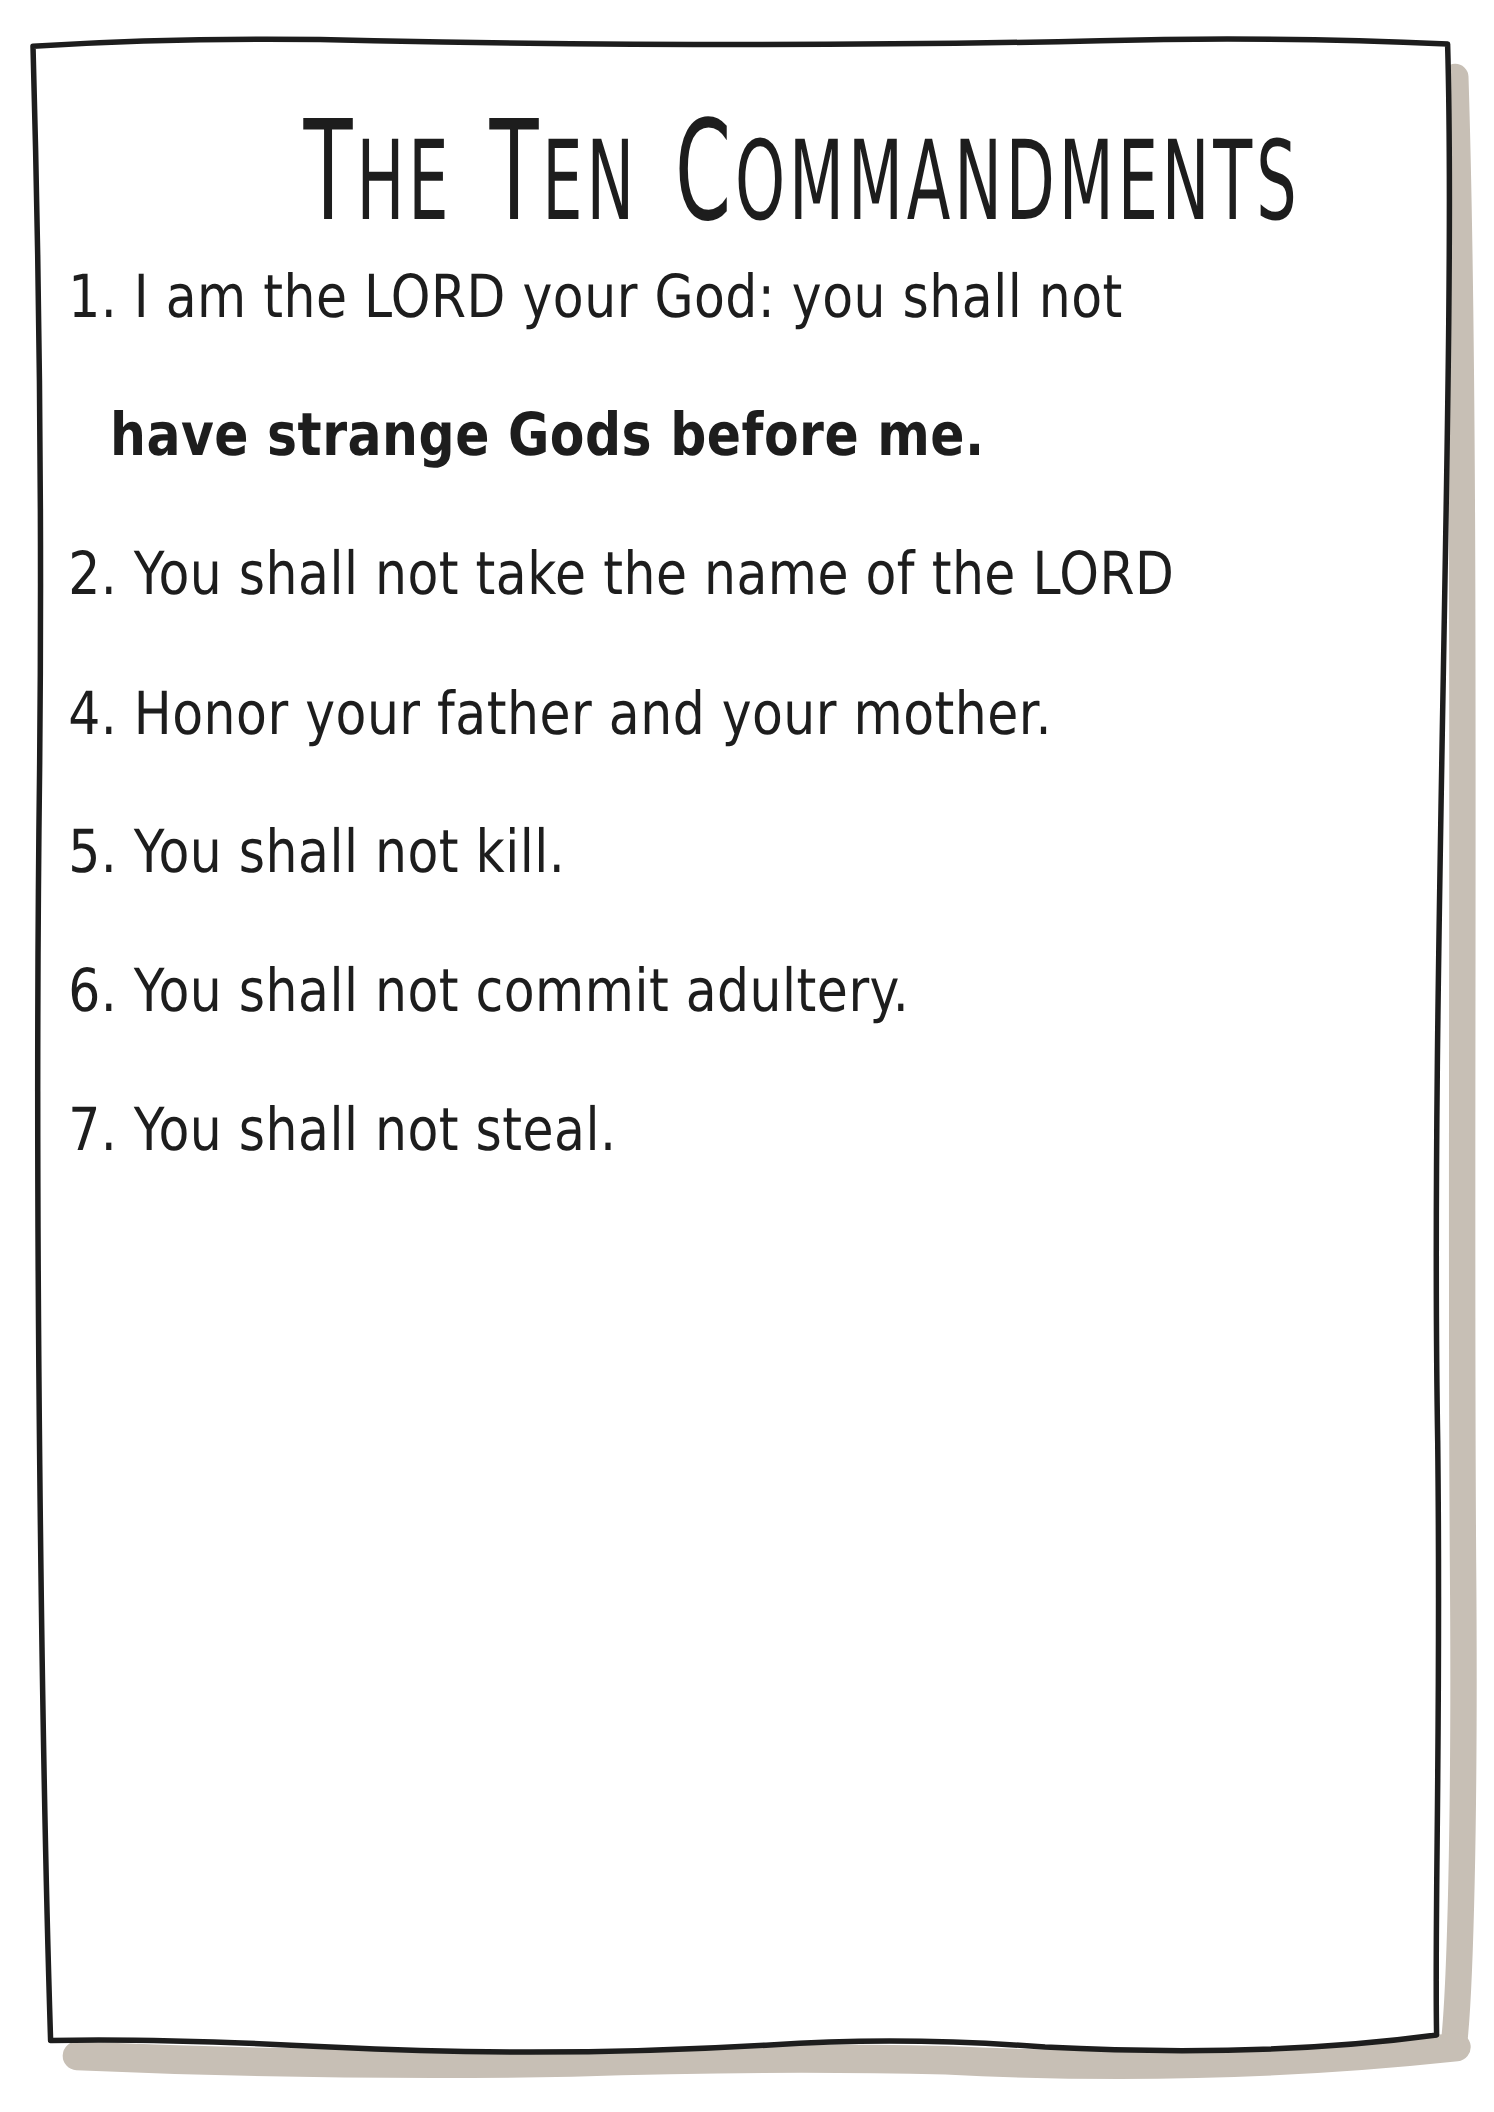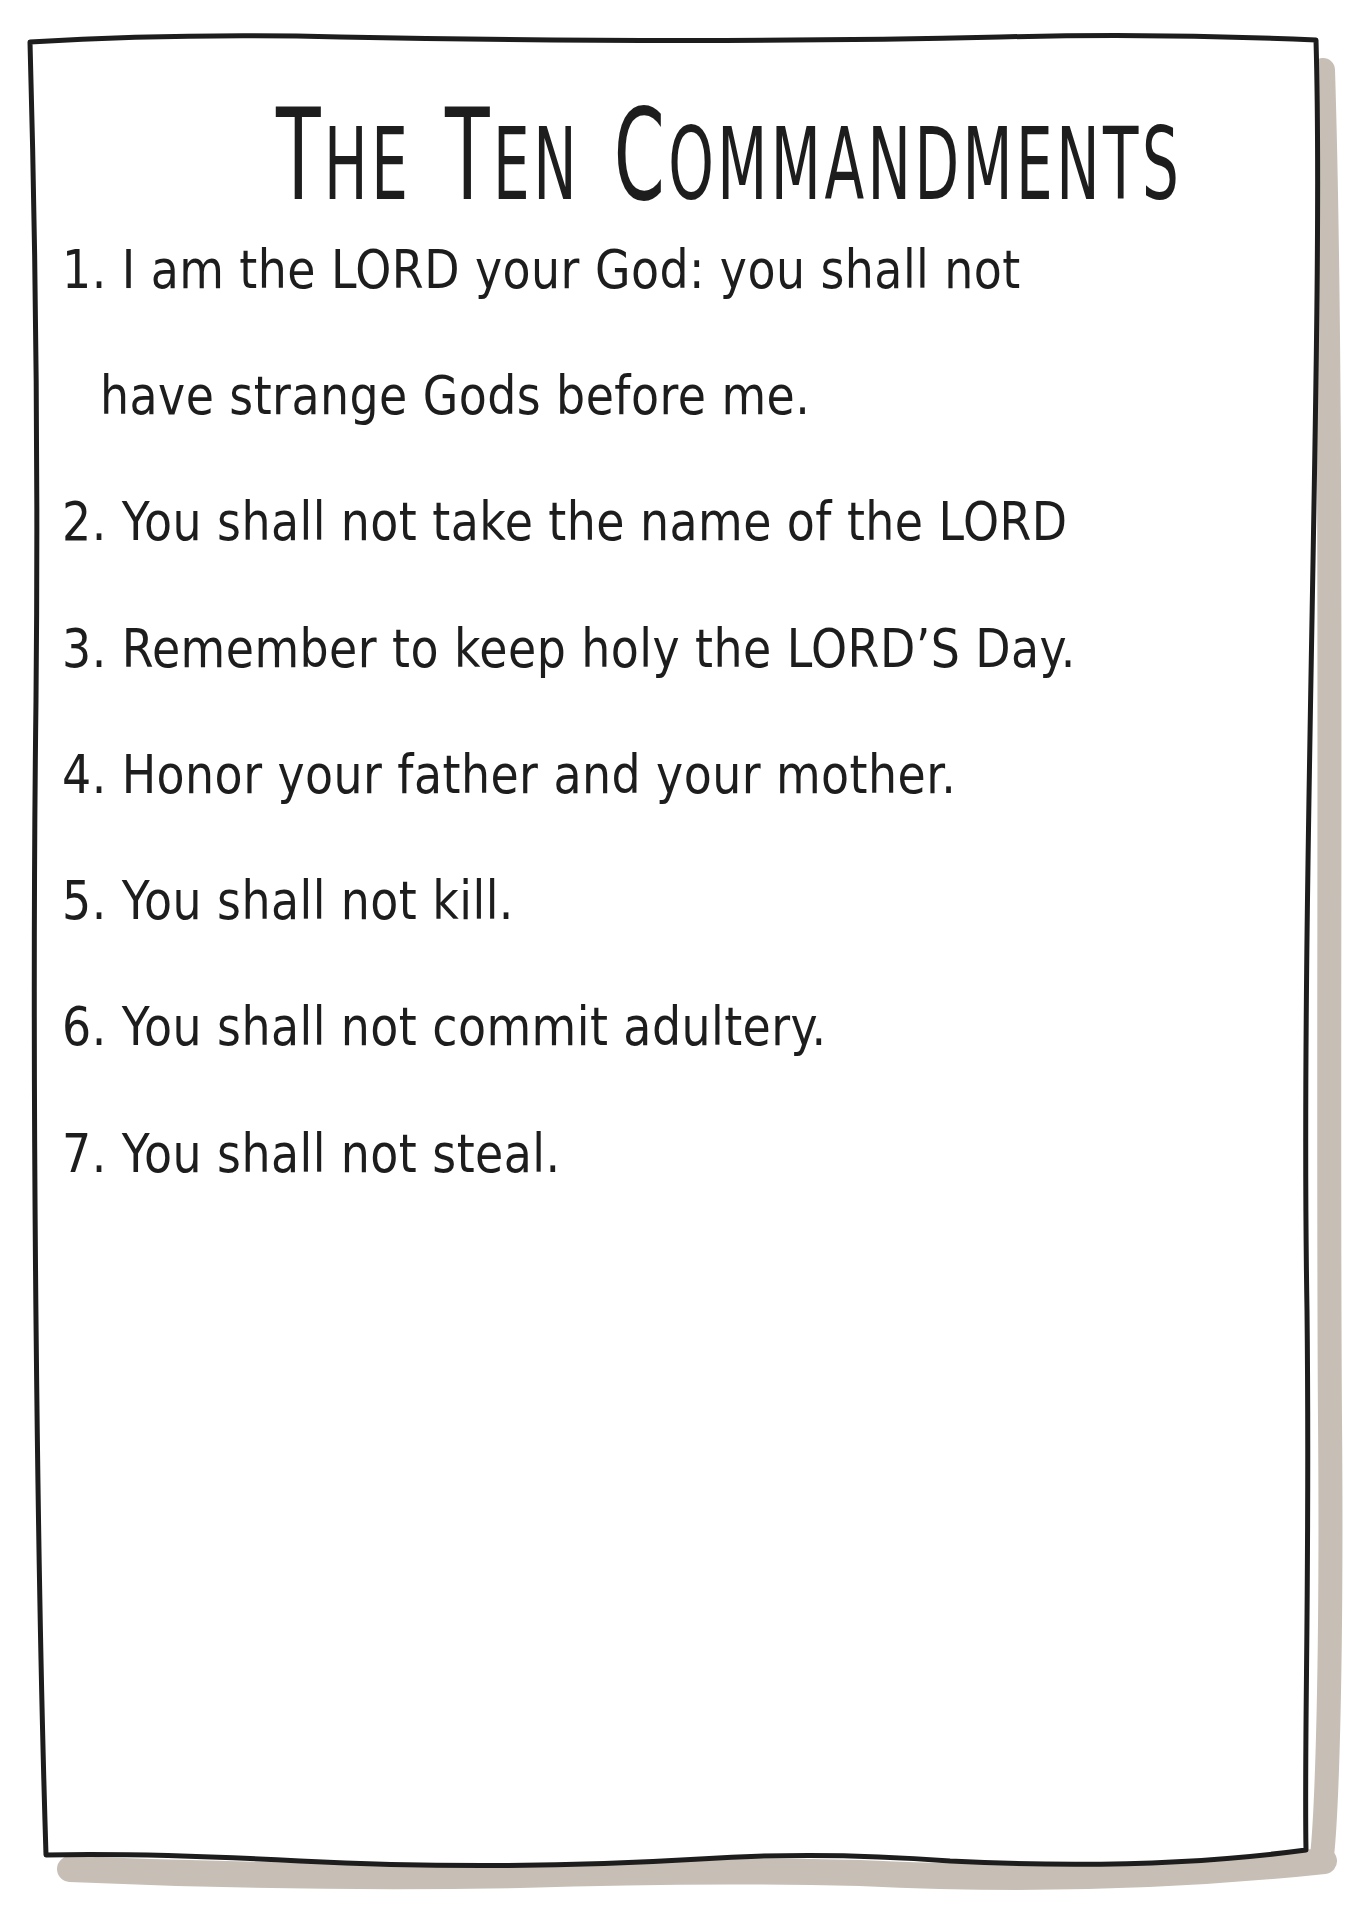--- a/index.html
+++ b/index.html
@@ -38,7 +38,7 @@
     position:absolute;left:62px;top:206px;width:1252px;
   }
   .row{height:126.3px;display:flex;align-items:center;}
-  .row.cont{padding-left:38px;}
+  .row.cont{padding-left:38px;font-weight:bold;}
   .row .txt{
     display:inline-block;
     transform:scaleX(0.85);transform-origin:0 50%;

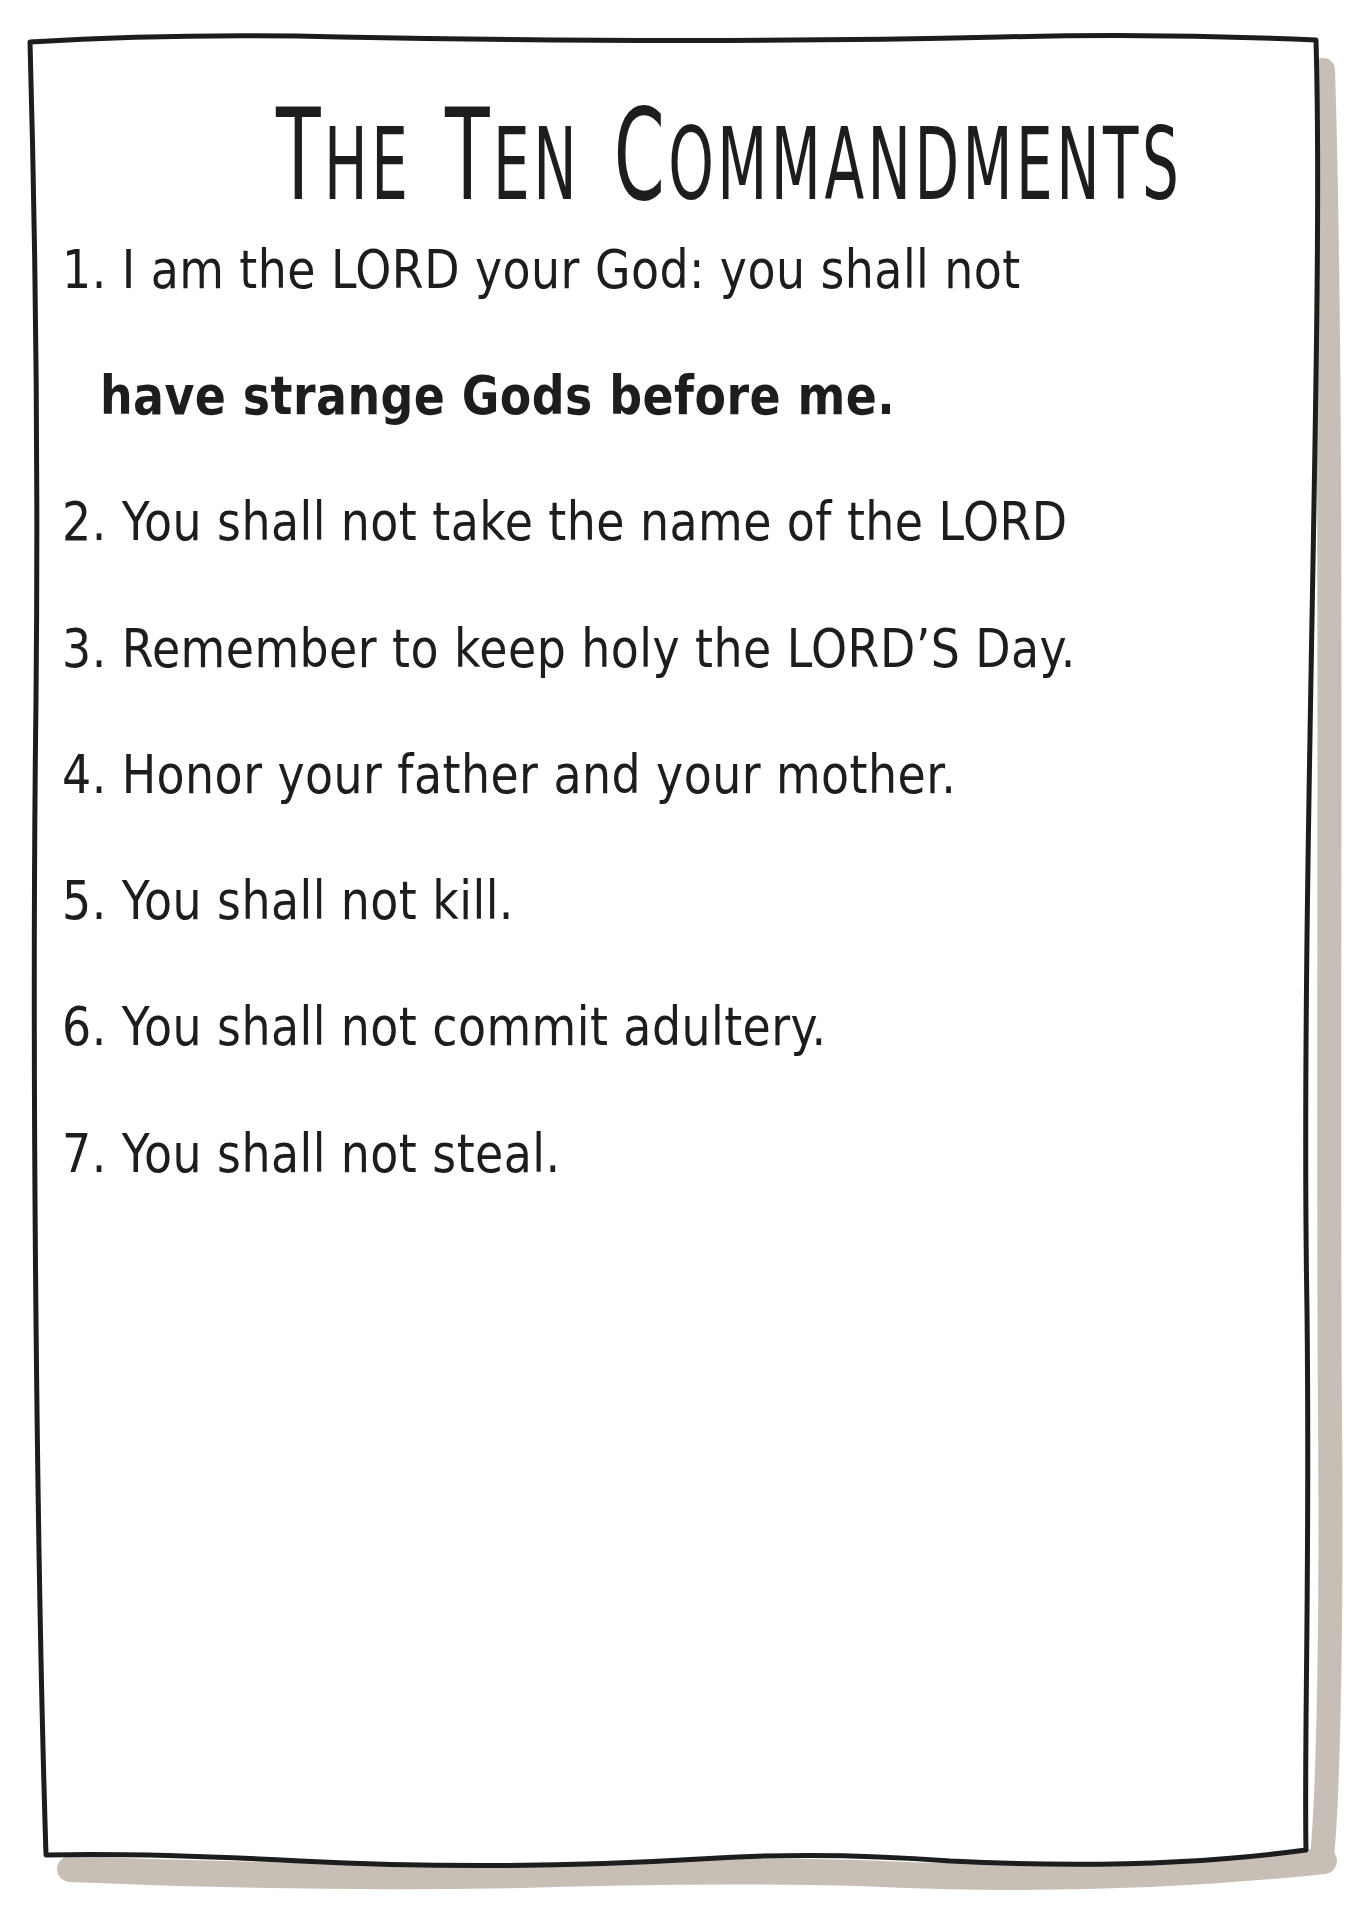--- a/index.html
+++ b/index.html
@@ -84,9 +84,6 @@
           <span class="txt">2. You shall not take the name of the LORD</span>
         </div>
         <div class="row">
-          <span class="txt">3. Remember to keep holy the LORD’S Day.</span>
-        </div>
-        <div class="row">
           <span class="txt">4. Honor your father and your mother.</span>
         </div>
         <div class="row">

